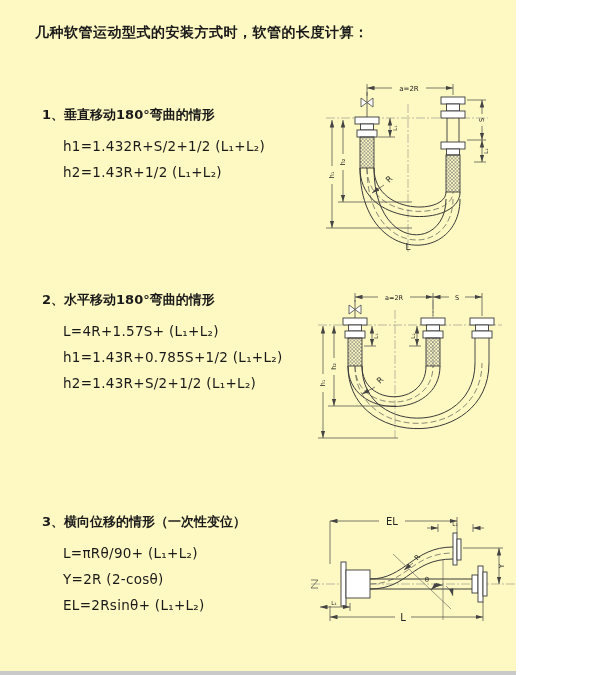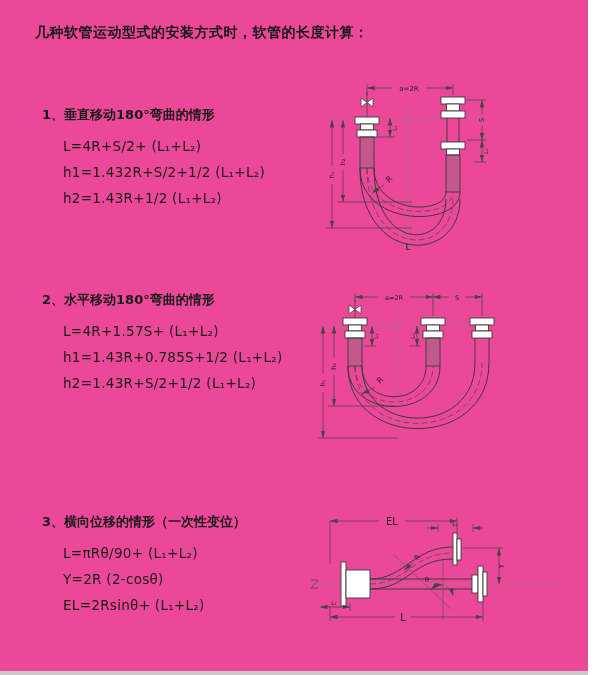--- a/index.html
+++ b/index.html
@@ -4,7 +4,7 @@
 <style>
   html,body{margin:0;padding:0;background:#ffffff;}
   body{width:600px;height:675px;font-family:"DejaVu Sans","Liberation Sans",sans-serif;color:#1a1a1a;}
-  .page{position:relative;width:588px;height:675px;background:#ec4899;overflow:hidden;}
+  .page{position:relative;width:516px;height:675px;background:#fef9c3;overflow:hidden;}
   .doc-title{position:absolute;left:35px;top:24px;font-size:14px;font-weight:700;letter-spacing:.5px;white-space:nowrap;}
   .sec{position:absolute;left:42px;}
   .sec-heading{font-size:13px;font-weight:600;margin-bottom:9px;white-space:nowrap;}

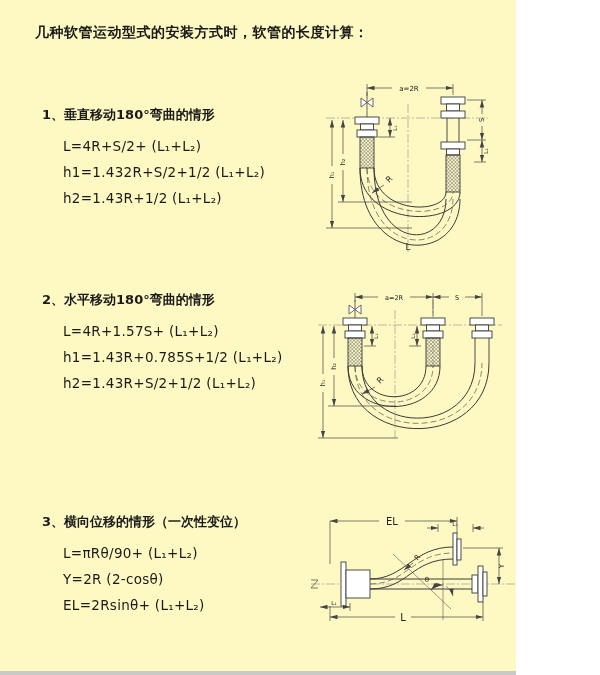--- a/index.html
+++ b/index.html
@@ -22,7 +22,6 @@
 
   <section class="sec" style="top:106px">
     <div class="sec-heading">1、垂直移动180°弯曲的情形</div>
-    <div class="formula">L=4R+S/2+ (L₁+L₂)</div>
     <div class="formula">h1=1.432R+S/2+1/2 (L₁+L₂)</div>
     <div class="formula">h2=1.43R+1/2 (L₁+L₂)</div>
   </section>

